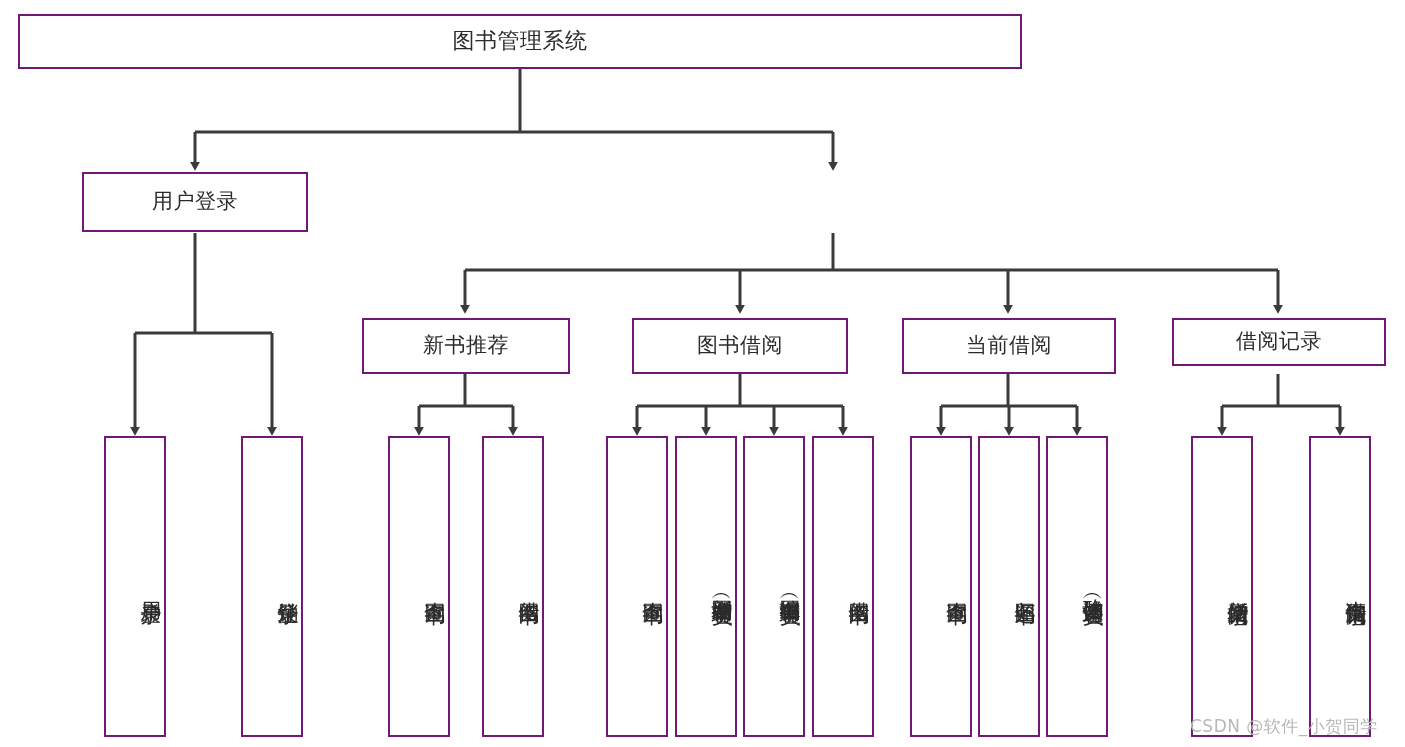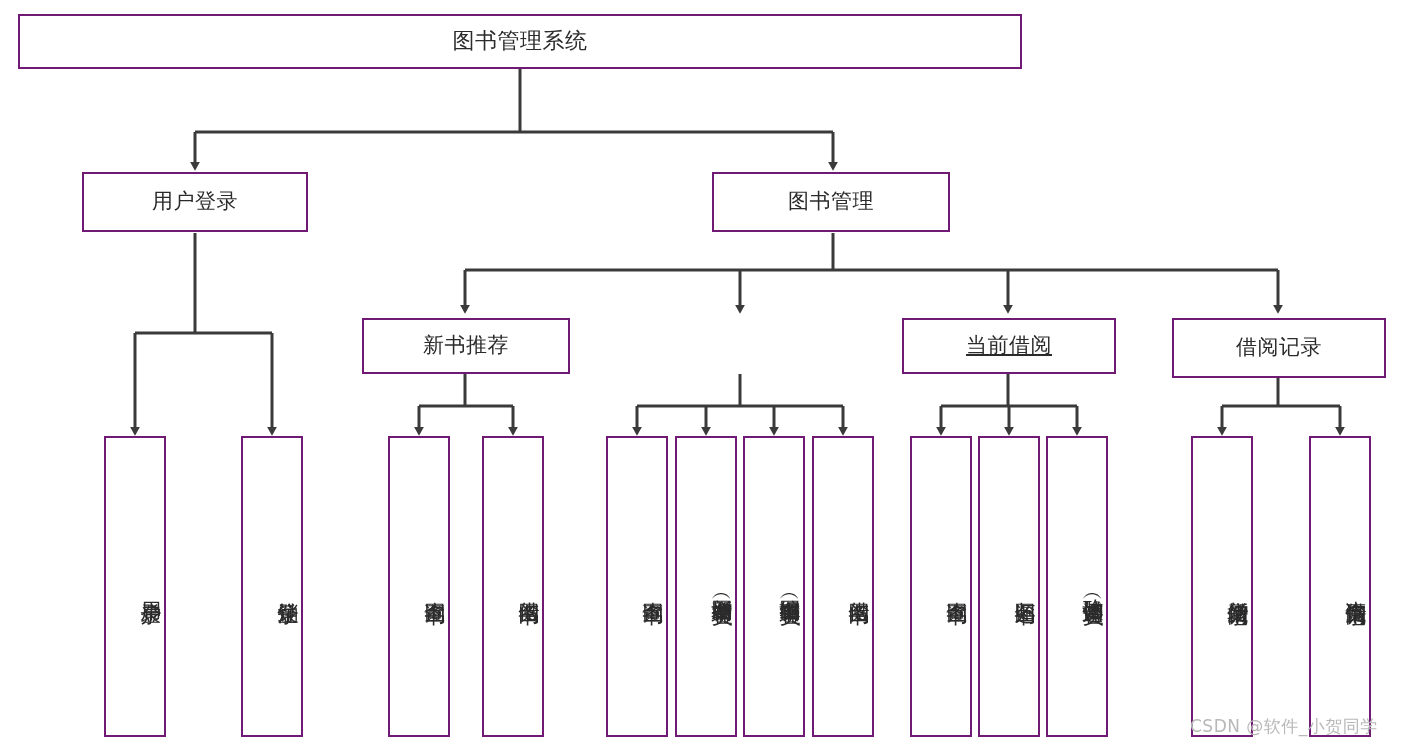--- a/index.html
+++ b/index.html
@@ -132,9 +132,6 @@
   <div class="node node-h" style="left:82px; top:172px; width:226px; height:60px;">
     <span>用户登录</span>
   </div>
-  <div class="node node-h" style="left:712px; top:172px; width:238px; height:60px;">
-    <span>图书管理</span>
-  </div>
 
   <div class="node node-h" style="left:362px; top:318px; width:208px; height:56px;">
     <span>新书推荐</span>

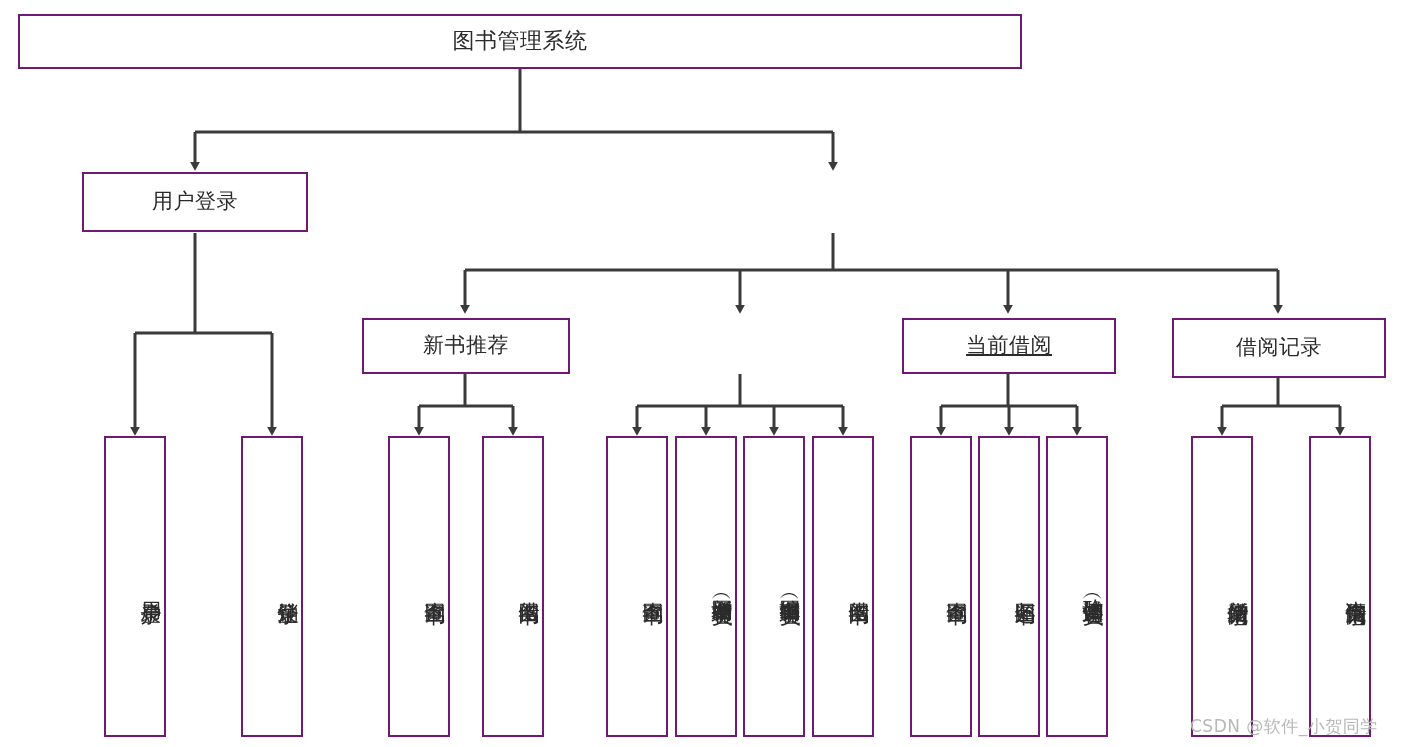--- a/index.html
+++ b/index.html
@@ -136,6 +136,9 @@
   <div class="node node-h" style="left:362px; top:318px; width:208px; height:56px;">
     <span>新书推荐</span>
   </div>
+  <div class="node node-h" style="left:632px; top:318px; width:216px; height:56px;">
+    <span>图书借阅</span>
+  </div>
   <div class="node node-h" style="left:902px; top:318px; width:214px; height:56px;text-decoration:underline;">
     <span>当前借阅</span>
   </div>

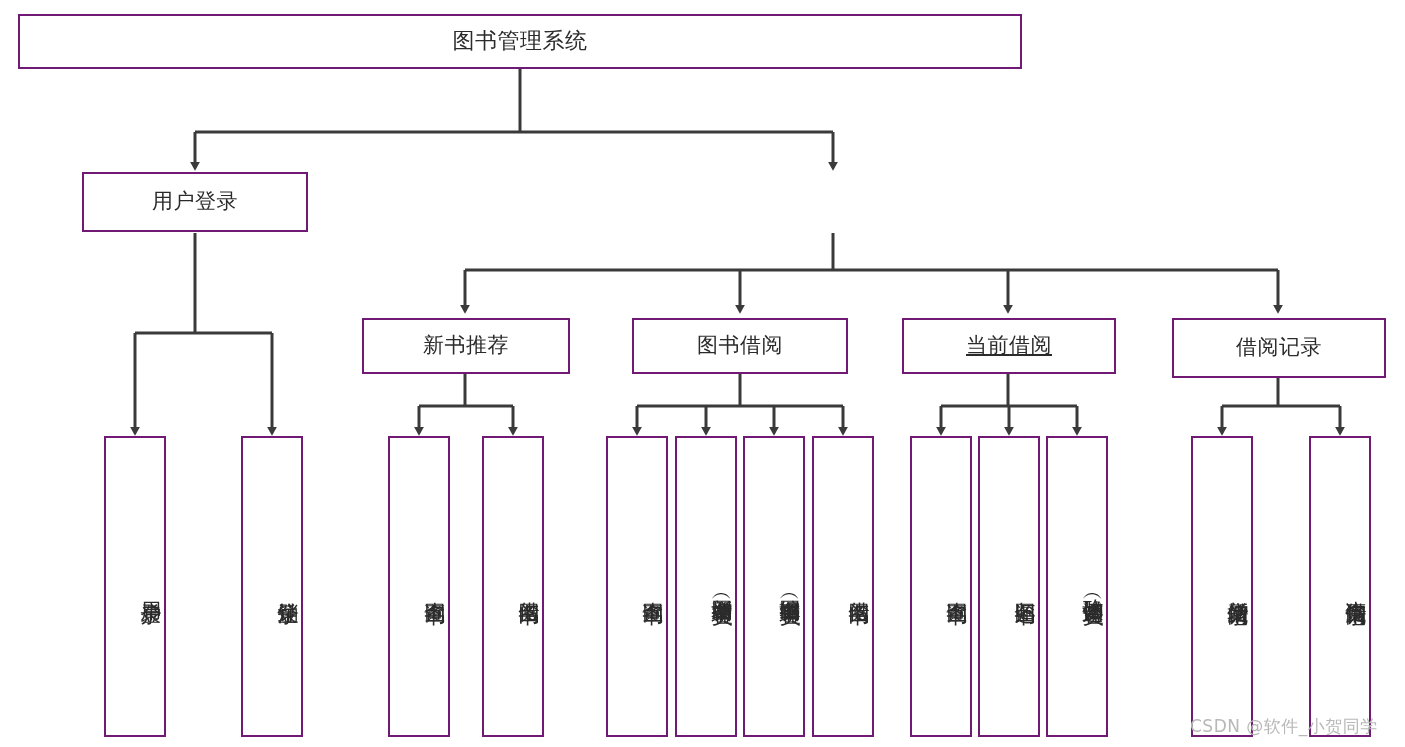--- a/index.html
+++ b/index.html
@@ -139,7 +139,7 @@
   <div class="node node-h" style="left:632px; top:318px; width:216px; height:56px;">
     <span>图书借阅</span>
   </div>
-  <div class="node node-h" style="left:902px; top:318px; width:214px; height:56px;text-decoration:underline;">
+  <div class="node node-h" style="left:902px; top:318px; width:214px; height:56px;">
     <span>当前借阅</span>
   </div>
   <div class="node node-h" style="left:1172px; top:318px; width:214px; height:60px;">

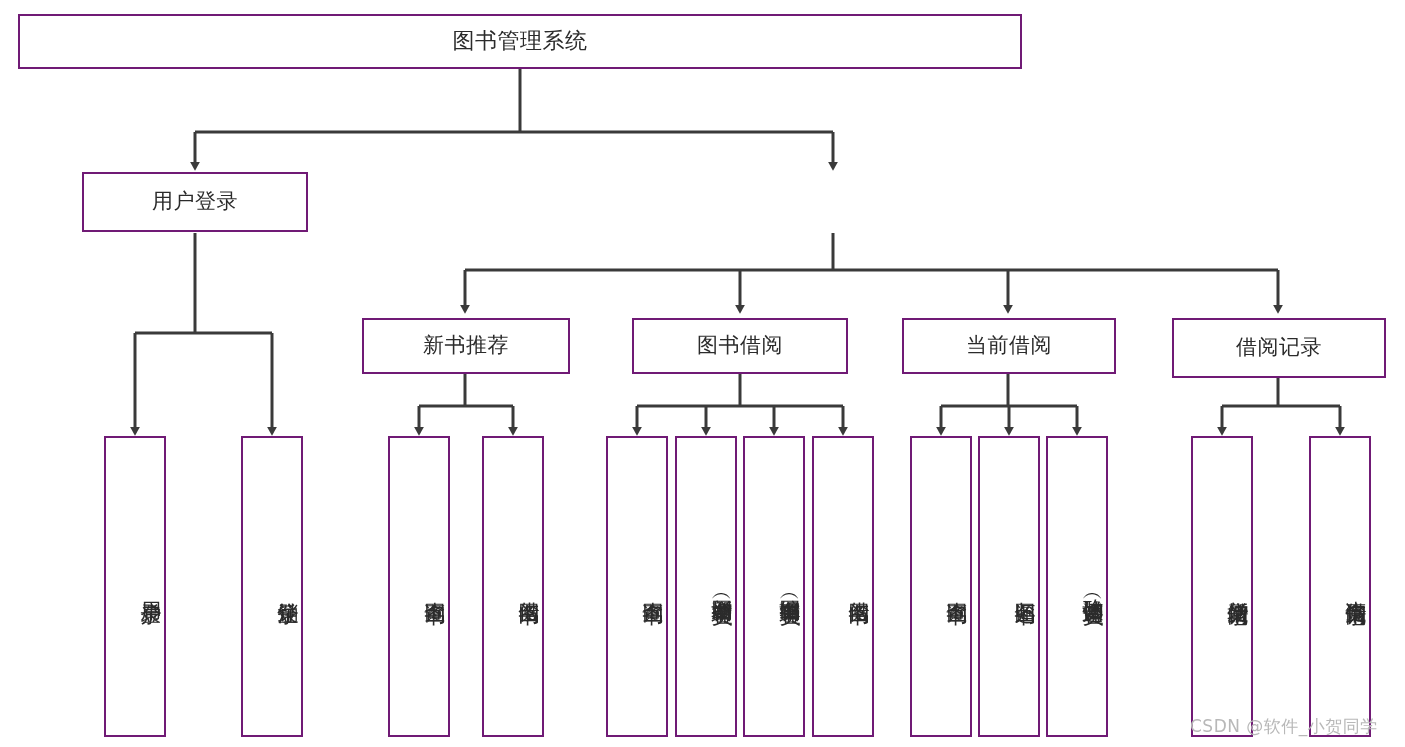--- a/index.html
+++ b/index.html
@@ -142,7 +142,7 @@
   <div class="node node-h" style="left:902px; top:318px; width:214px; height:56px;">
     <span>当前借阅</span>
   </div>
-  <div class="node node-h" style="left:1172px; top:318px; width:214px; height:60px;">
+  <div class="node node-h" style="left:1172px; top:318px; width:214px; height:48px;">
     <span>借阅记录</span>
   </div>
 

